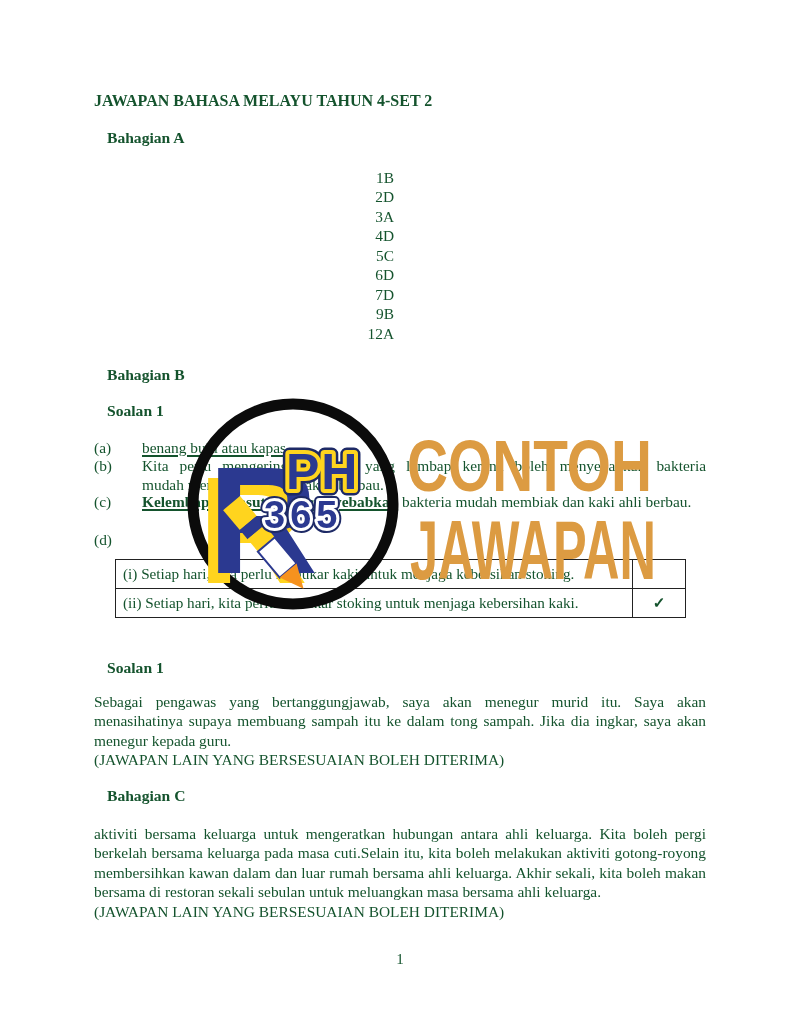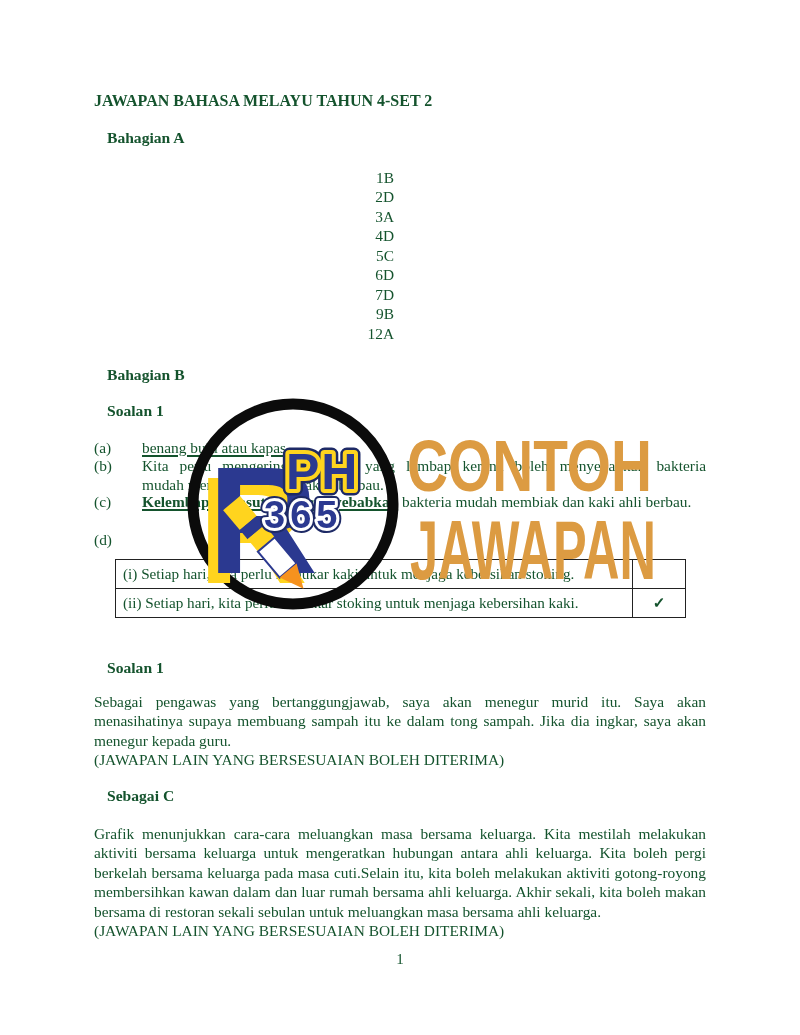--- a/index.html
+++ b/index.html
@@ -109,7 +109,7 @@
     <div class="lline">(JAWAPAN LAIN YANG BERSESUAIAN BOLEH DITERIMA)</div>
   </div>
 
-  <div class="abs heading" style="top:786px">Sebagai C</div>
+  <div class="abs heading" style="top:786px">Bahagian C</div>
   <div class="abs para" style="top:824px">
     <div class="jline">Grafik menunjukkan cara-cara meluangkan masa bersama keluarga. Kita mestilah melakukan</div>
     <div class="jline">aktiviti bersama keluarga untuk mengeratkan hubungan antara ahli keluarga. Kita boleh pergi</div>

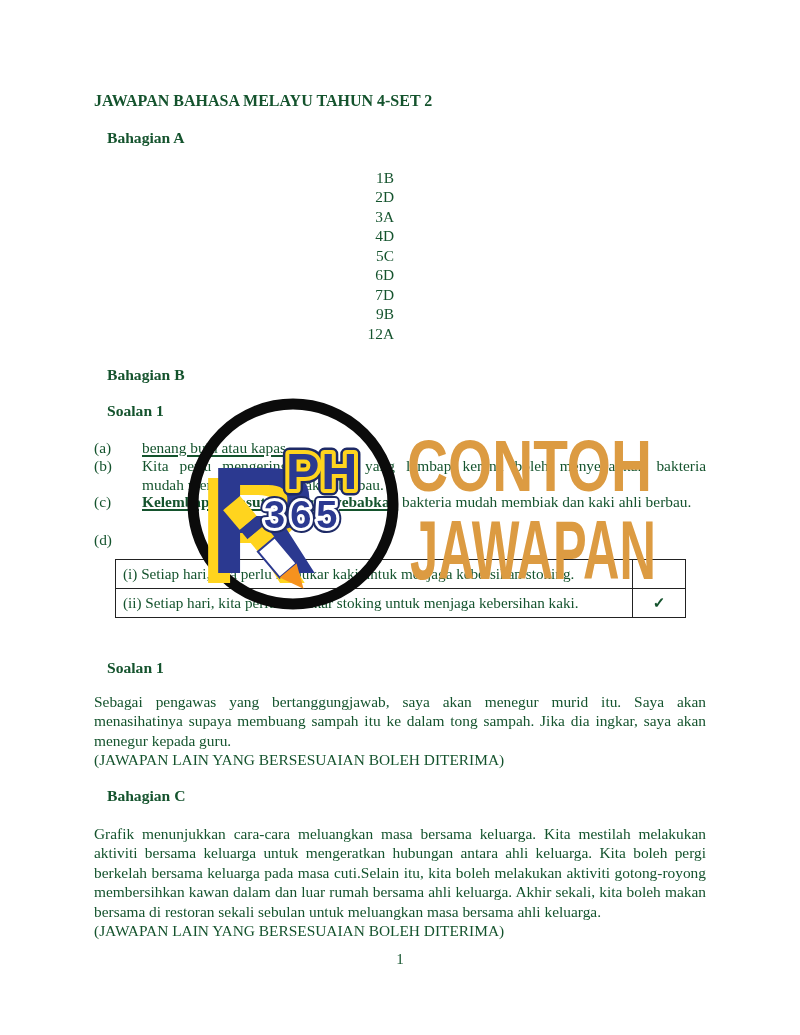--- a/index.html
+++ b/index.html
@@ -111,7 +111,6 @@
 
   <div class="abs heading" style="top:786px">Bahagian C</div>
   <div class="abs para" style="top:824px">
-    <div class="jline">Grafik menunjukkan cara-cara meluangkan masa bersama keluarga. Kita mestilah melakukan</div>
     <div class="jline">aktiviti bersama keluarga untuk mengeratkan hubungan antara ahli keluarga. Kita boleh pergi</div>
     <div class="jline">berkelah bersama keluarga pada masa cuti.Selain itu, kita boleh melakukan aktiviti gotong-royong</div>
     <div class="jline">membersihkan kawan dalam dan luar rumah bersama ahli keluarga. Akhir sekali, kita boleh makan</div>

